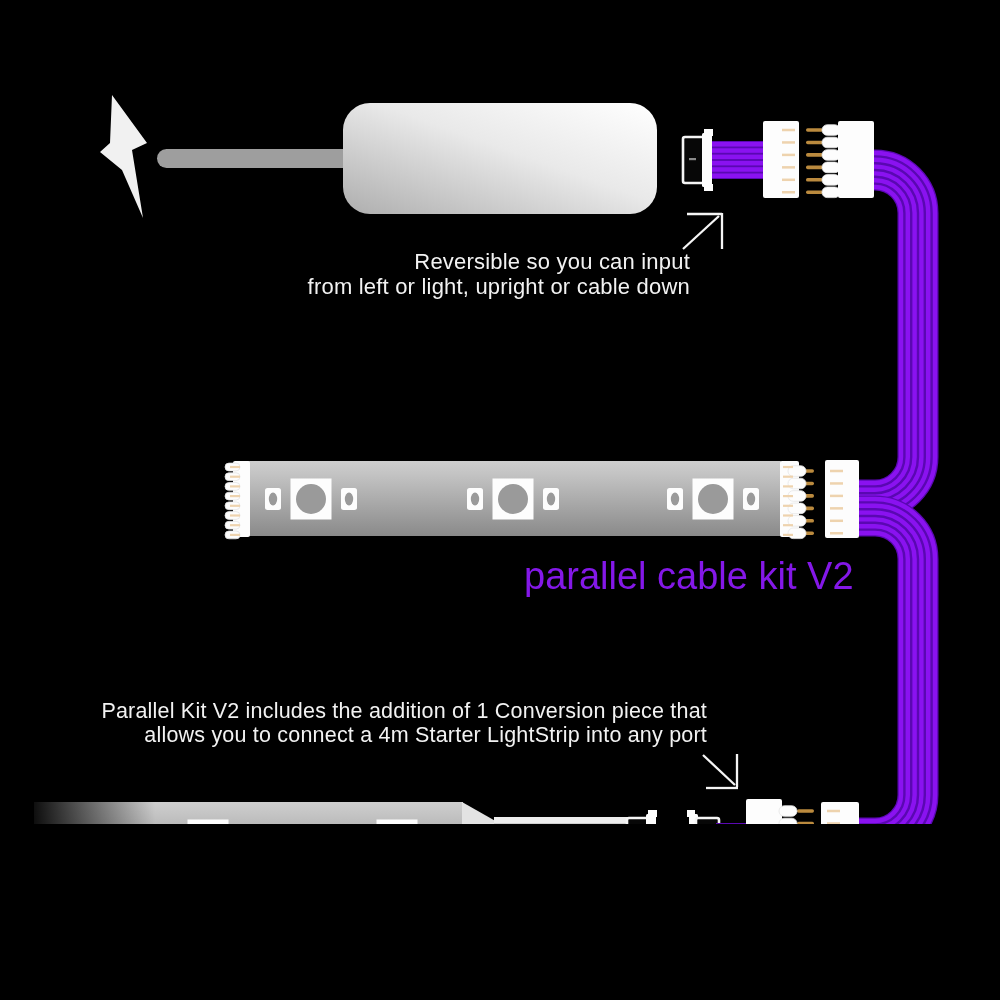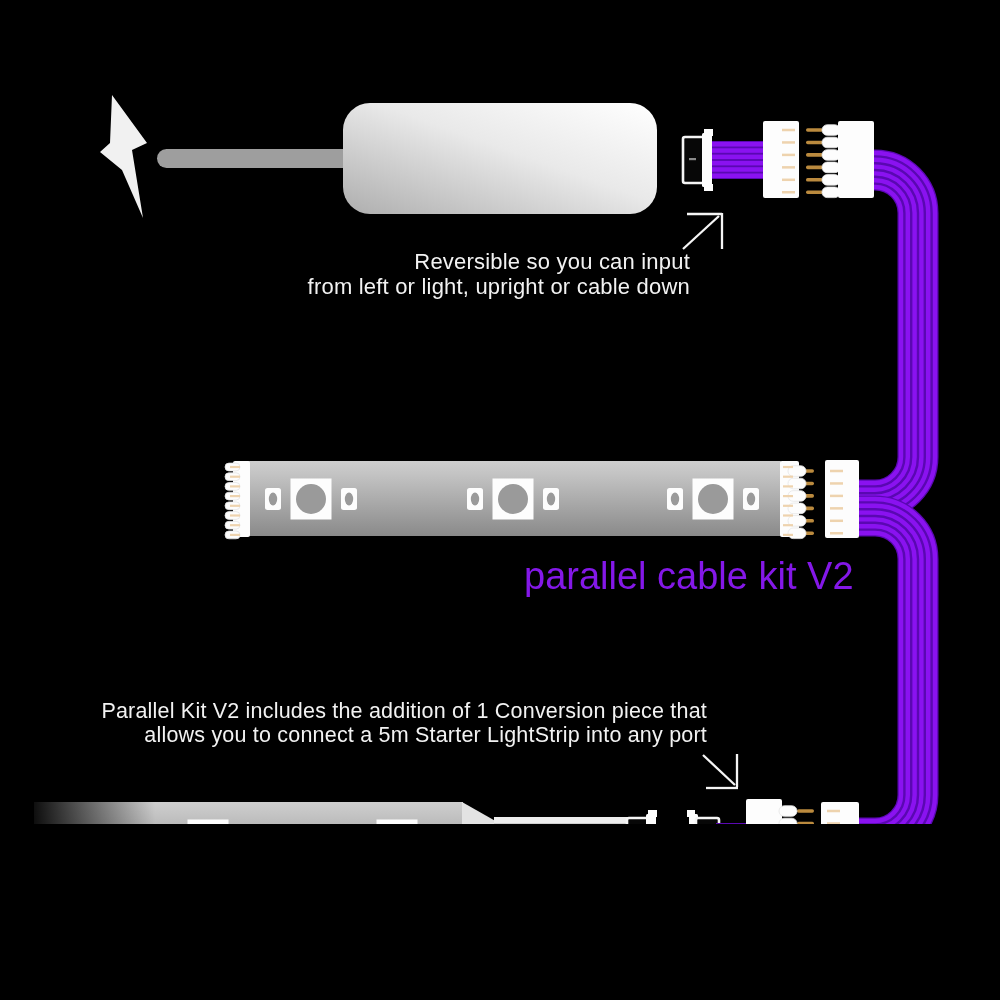--- a/index.html
+++ b/index.html
@@ -265,7 +265,7 @@
 
 <div class="note" id="note-conversion">
   <div>Parallel Kit V2 includes the addition of 1 Conversion piece that</div>
-  <div>allows you to connect a 5m Starter LightStrip into any port</div>
+  <div>allows you to connect a 4m Starter LightStrip into any port</div>
 </div>
 
 </div>

